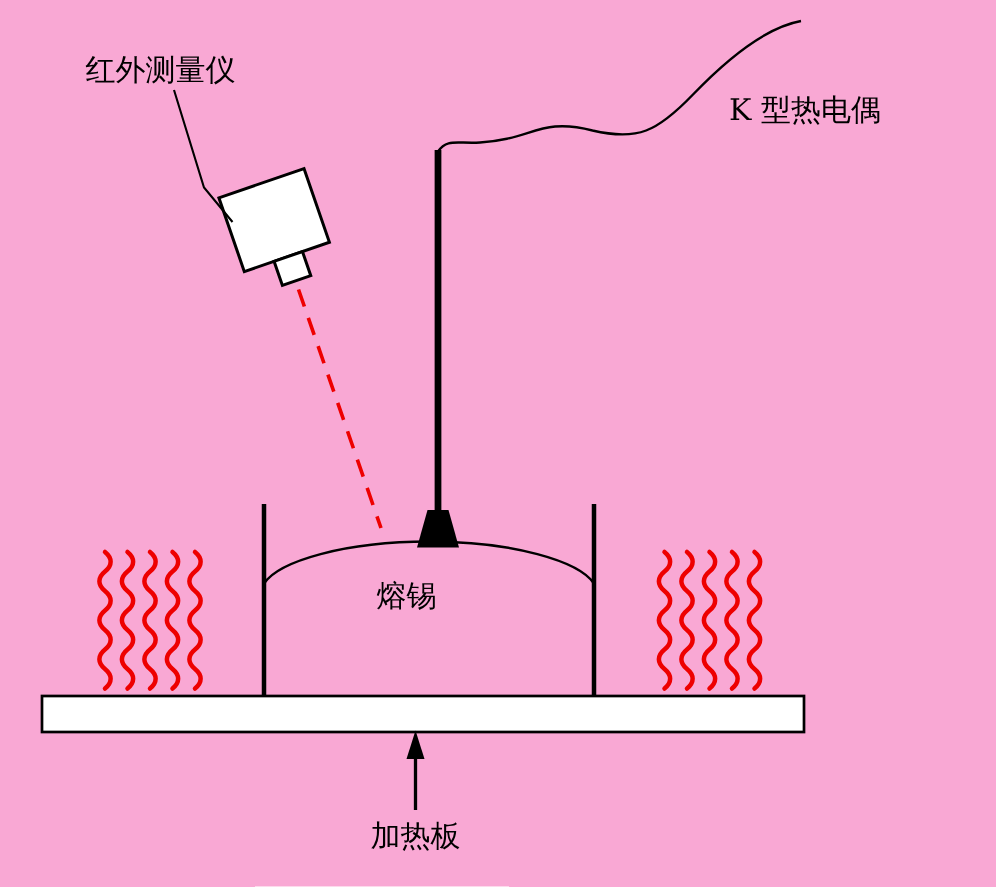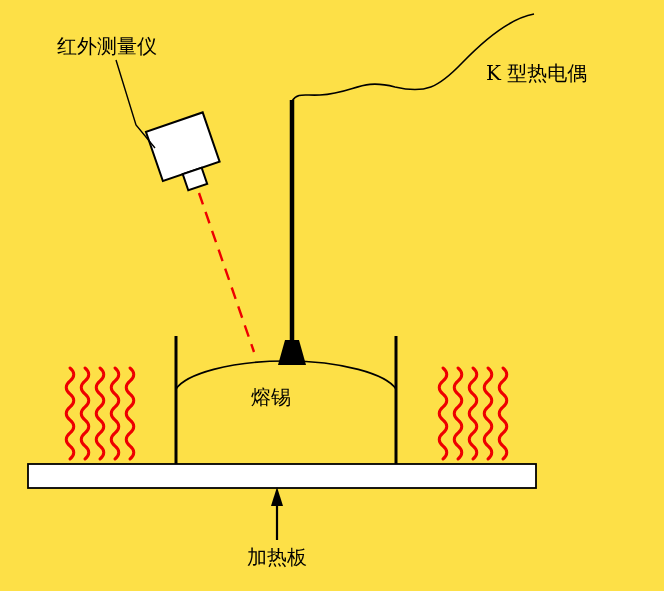--- a/index.html
+++ b/index.html
@@ -11,7 +11,7 @@
     position: relative;
     width: 664px;
     height: 591px;
-    background: #fde047;
+    background: #f9a8d4;
     overflow: hidden;
   }
   svg text {

